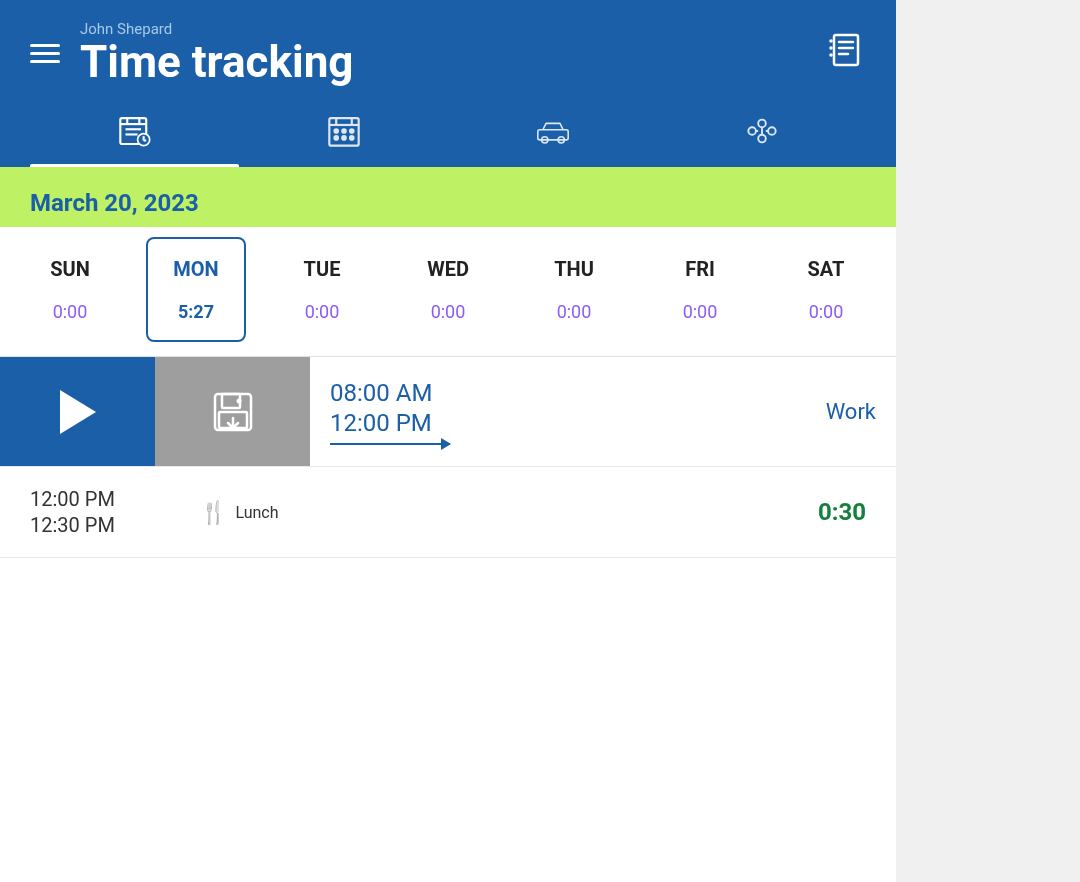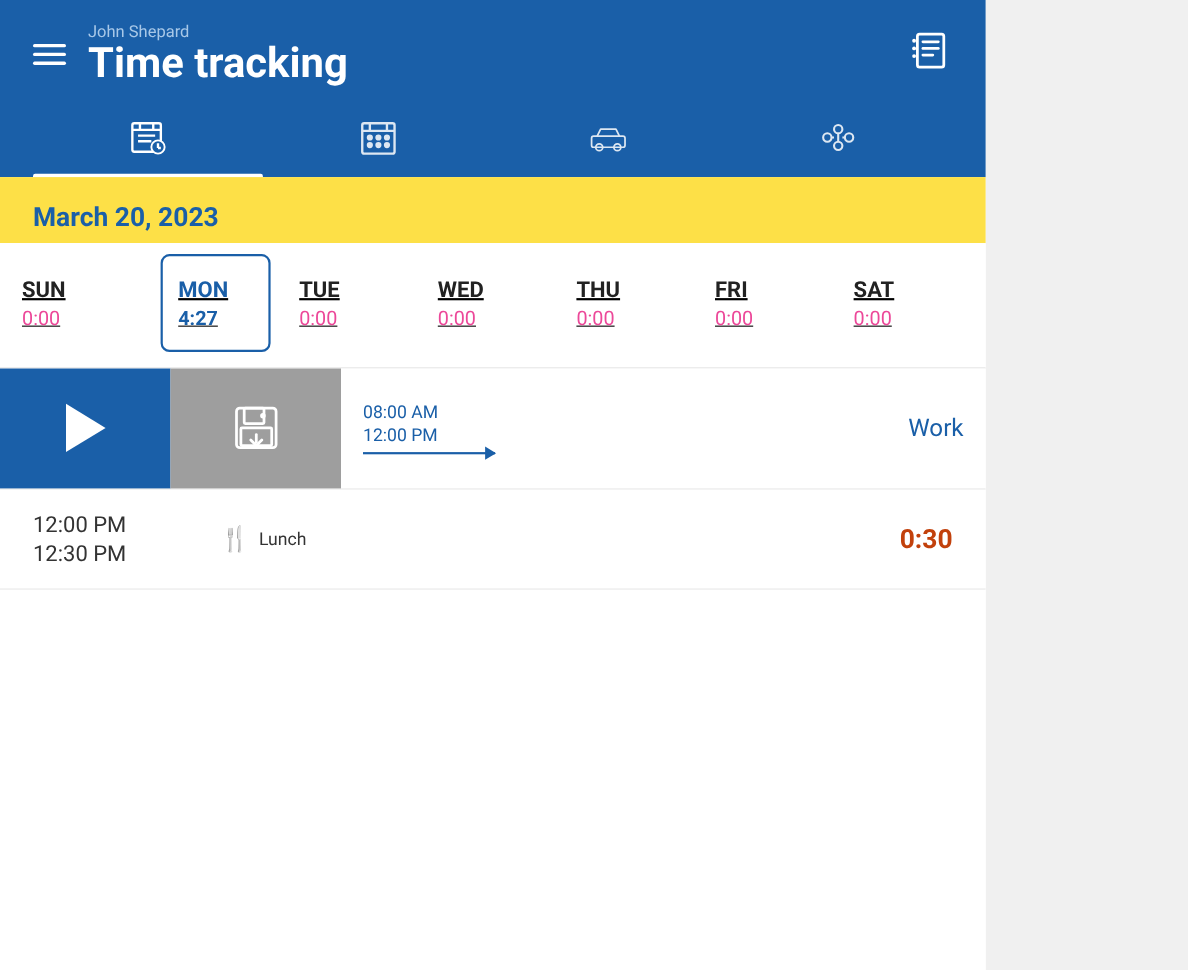--- a/index.html
+++ b/index.html
@@ -64,7 +64,7 @@
 
     .page-title {
       color: #fff;
-      font-size: 38px;
+      font-size: 44px;
       font-weight: 700;
       line-height: 1.1;
     }

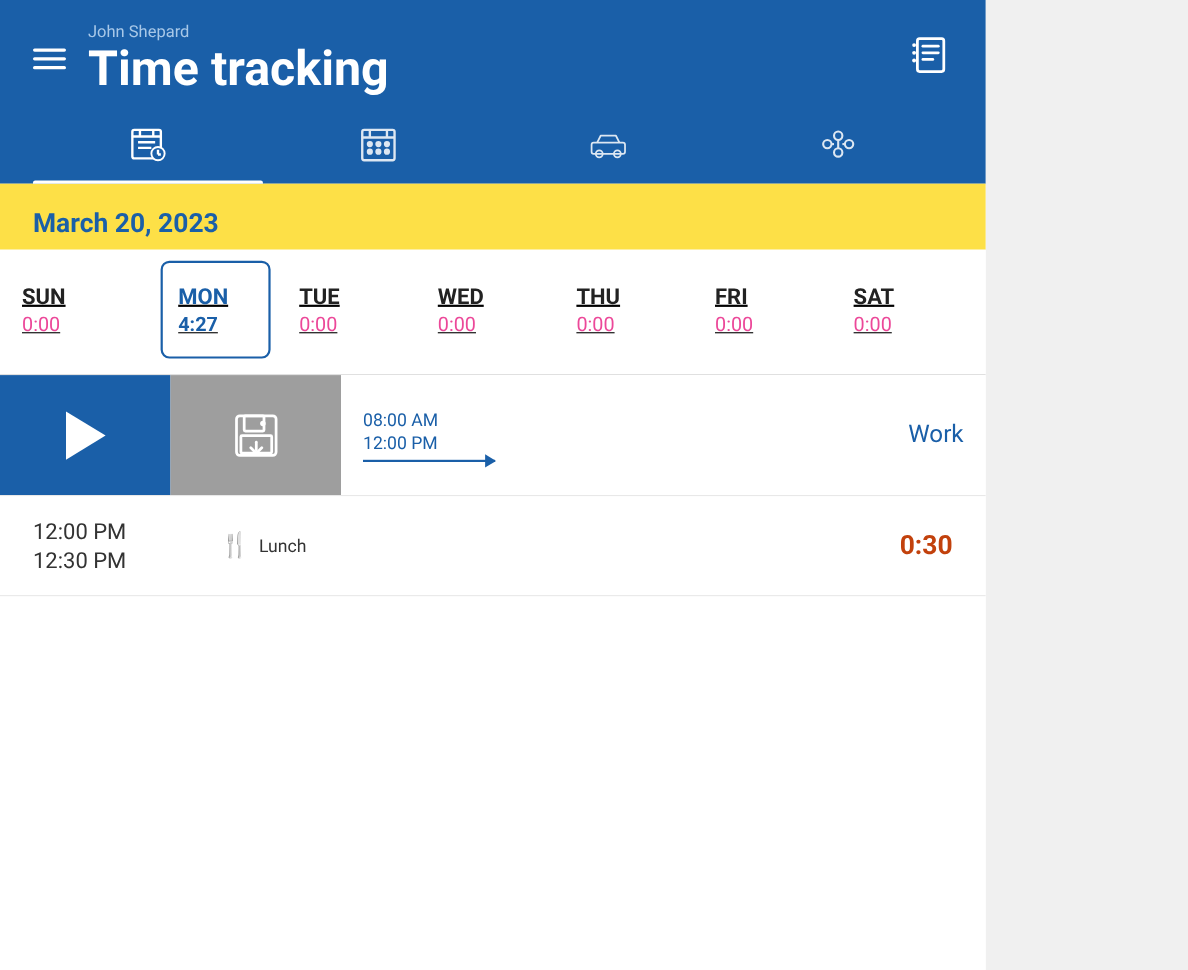--- a/index.html
+++ b/index.html
@@ -116,7 +116,7 @@
     
     .date-section {
       padding: 22px 30px 10px 30px;
-      background: #fde047;
+      background: #bef264;
     }
 
     .date-label {

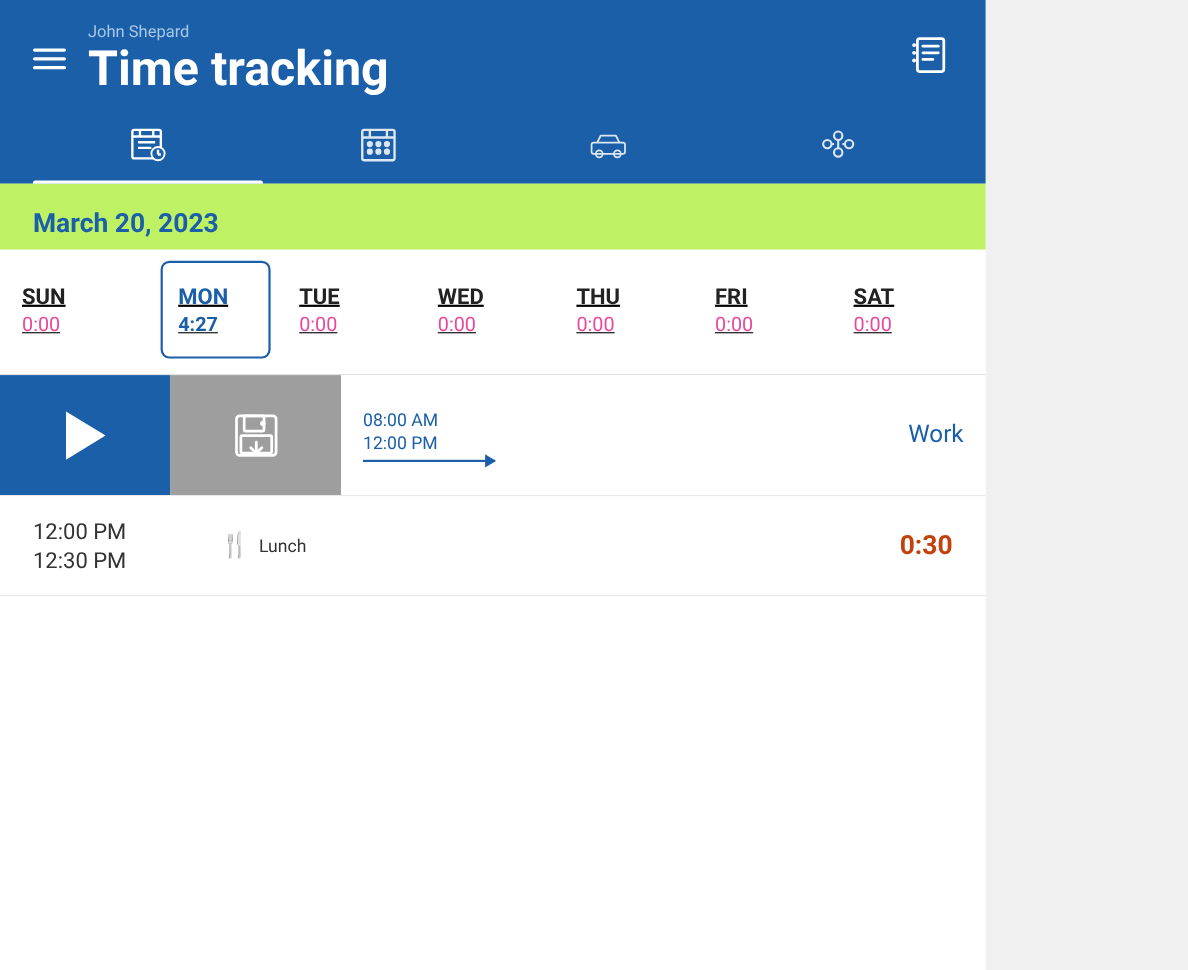--- a/index.html
+++ b/index.html
@@ -138,11 +138,10 @@
     .day-cell {
       display: flex;
       flex-direction: column;
-      align-items: flex-start;
-      gap: 4px;
+      align-items: center;
+      gap: 20px;
       cursor: pointer;
       min-width: 100px;
-      text-decoration: underline;
     }
 
     .day-name {

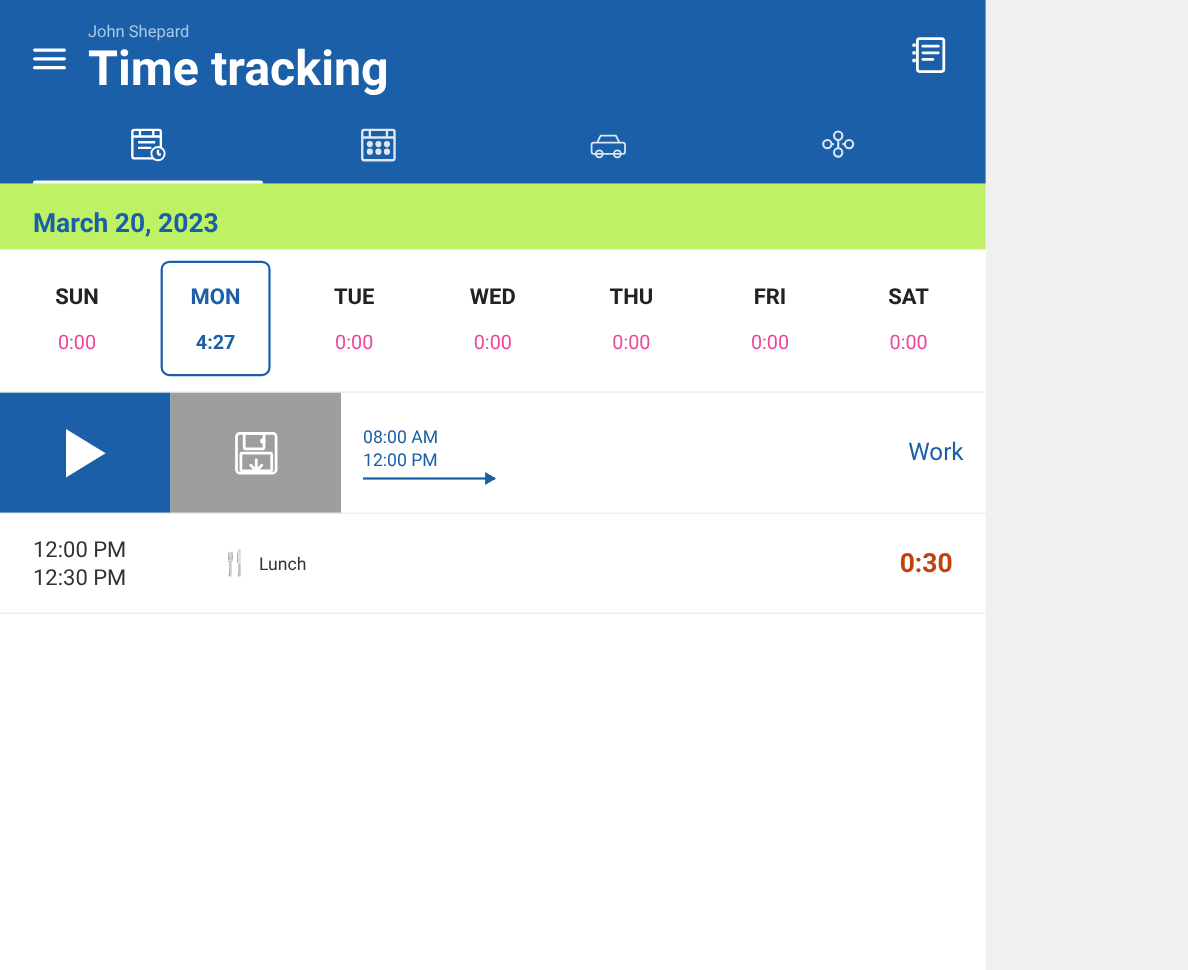--- a/index.html
+++ b/index.html
@@ -152,7 +152,7 @@
 
     .day-time {
       font-size: 18px;
-      color: #ec4899;
+      color: #8b5cf6;
     }
 
     .day-cell.active .day-name {

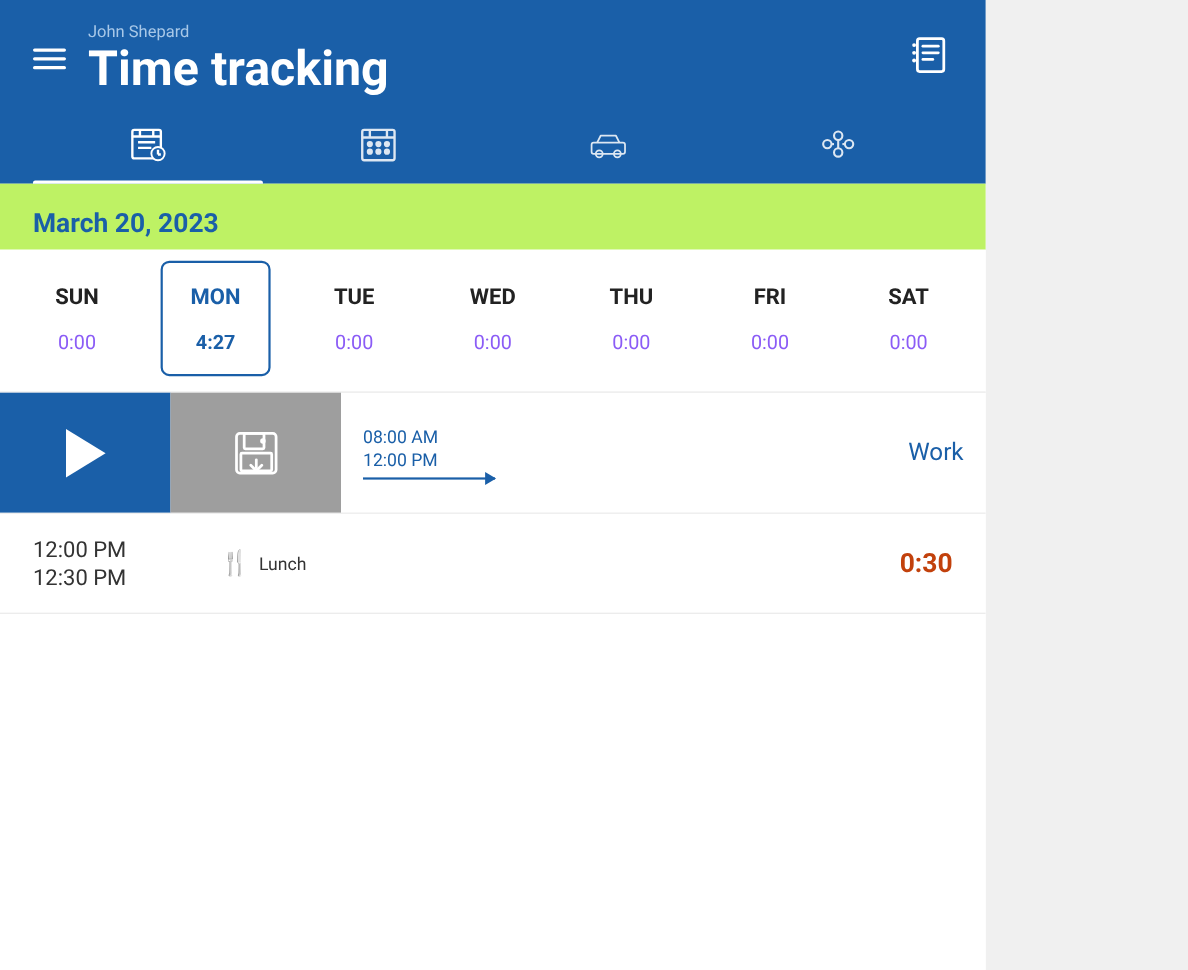--- a/index.html
+++ b/index.html
@@ -431,7 +431,7 @@
       </div>
       <div class="day-cell active">
         <div class="day-name">MON</div>
-        <div class="day-time">4:27</div>
+        <div class="day-time">5:27</div>
       </div>
       <div class="day-cell">
         <div class="day-name">TUE</div>

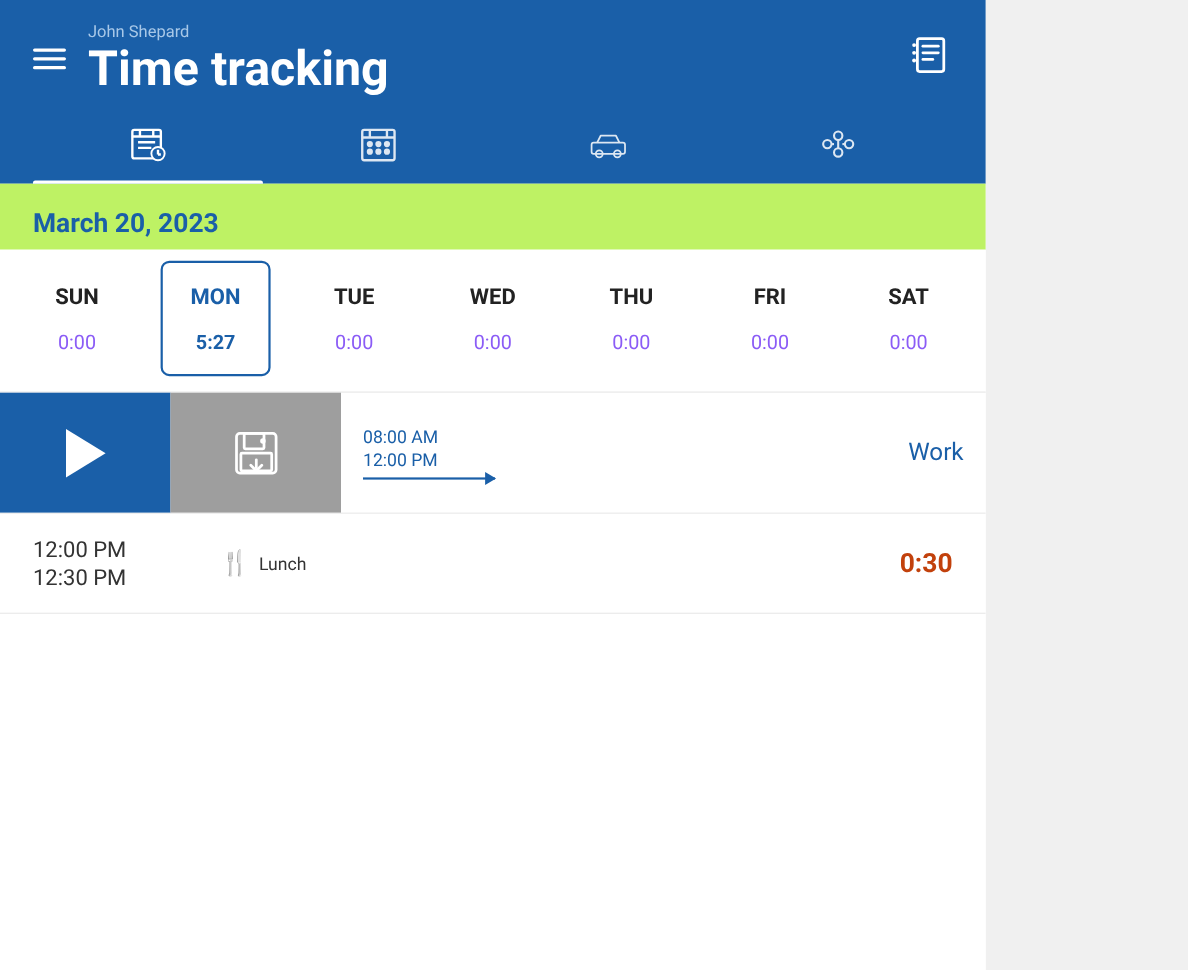--- a/index.html
+++ b/index.html
@@ -234,7 +234,7 @@
     }
 
     .entry-time-text {
-      font-size: 16px;
+      font-size: 24px;
       color: #1a5fa8;
       font-weight: 400;
     }

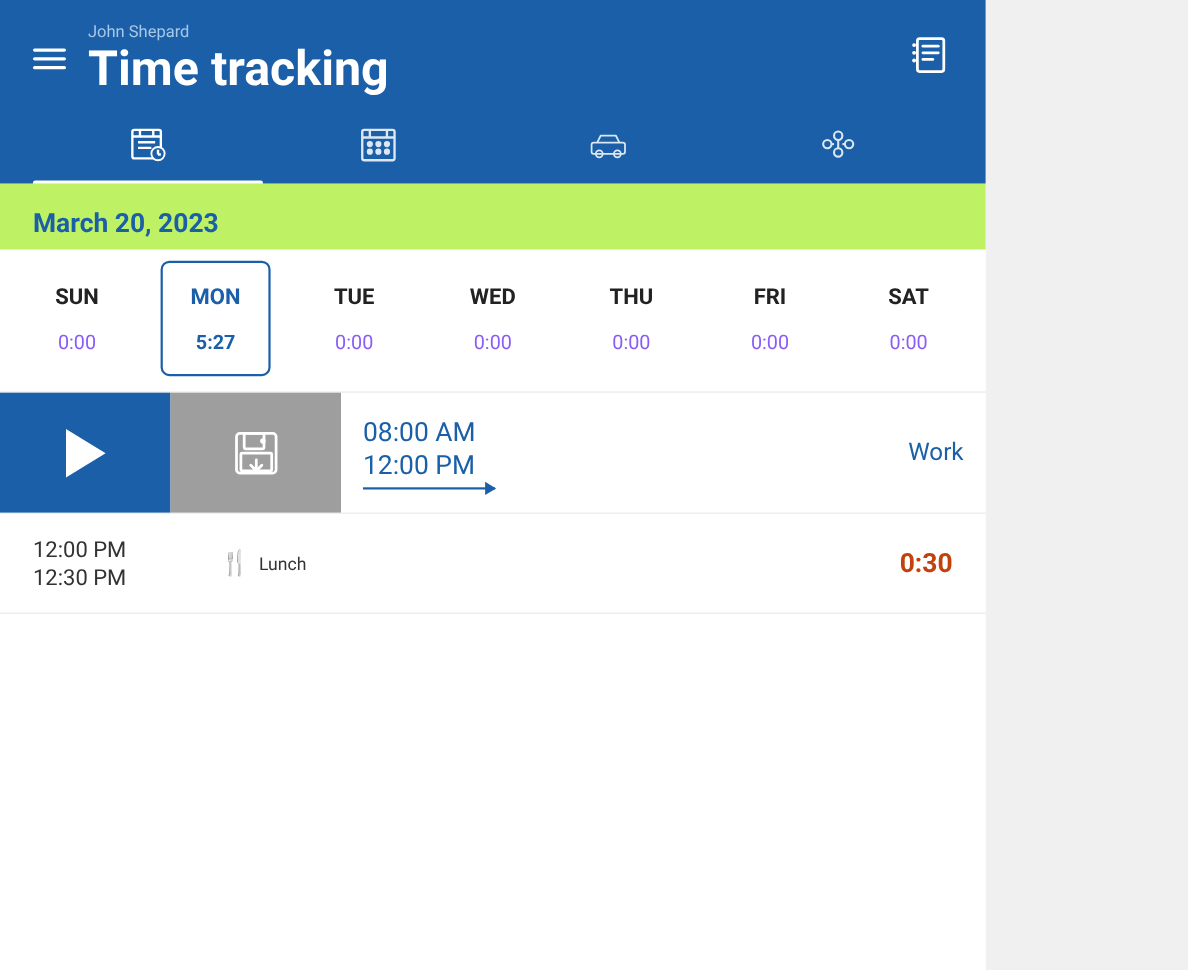--- a/index.html
+++ b/index.html
@@ -314,7 +314,7 @@
     .lunch-duration {
       font-size: 24px;
       font-weight: 700;
-      color: #c2410c;
+      color: #15803d;
       margin-left: auto;
     }
 

